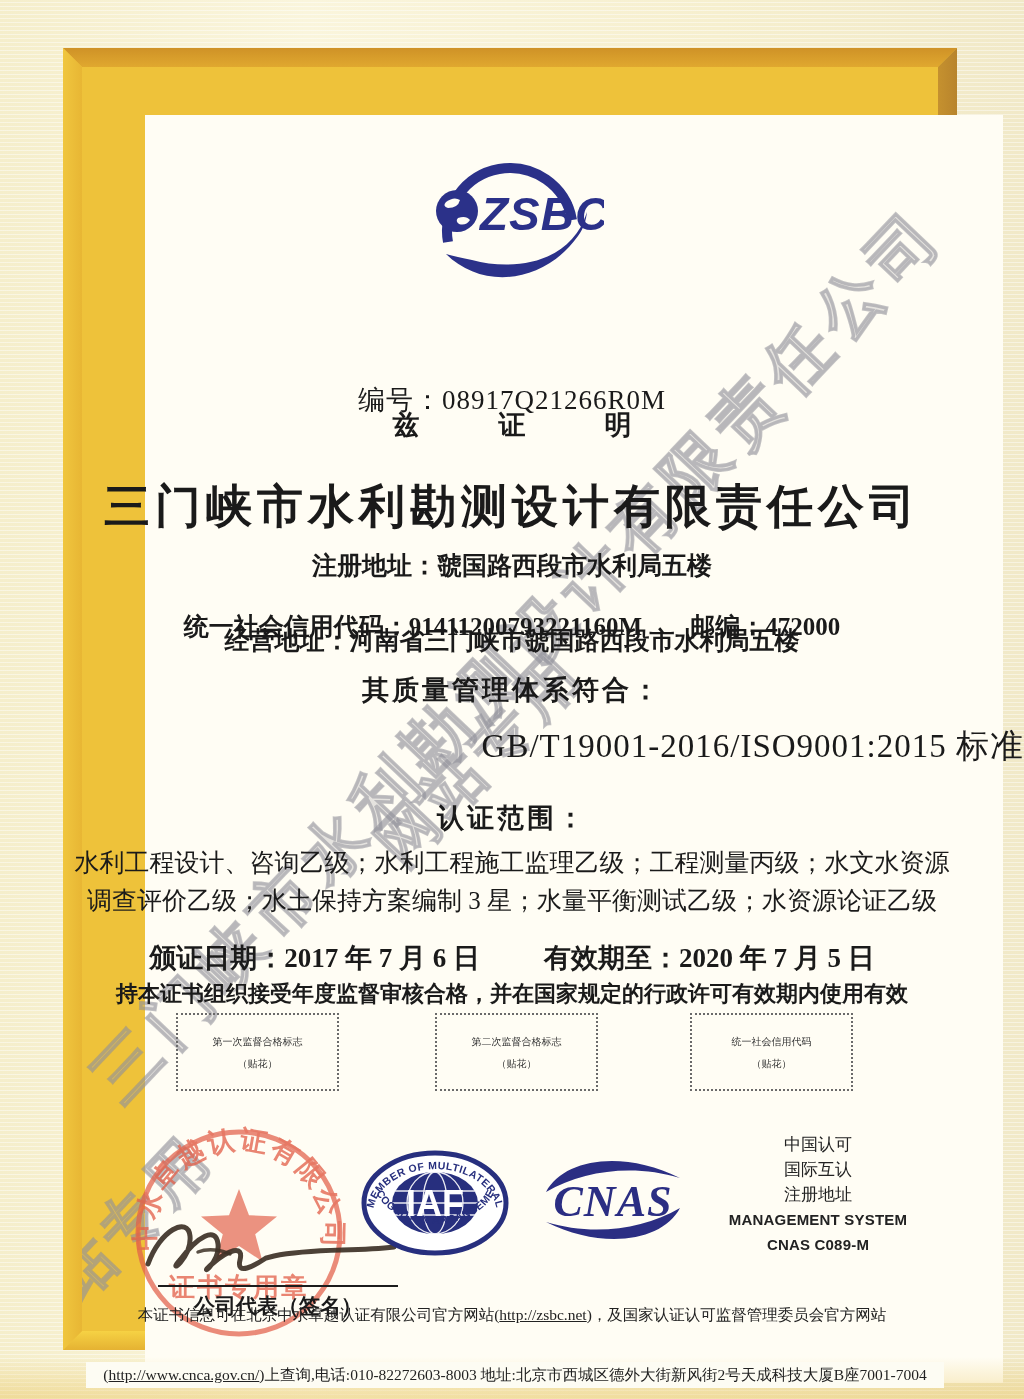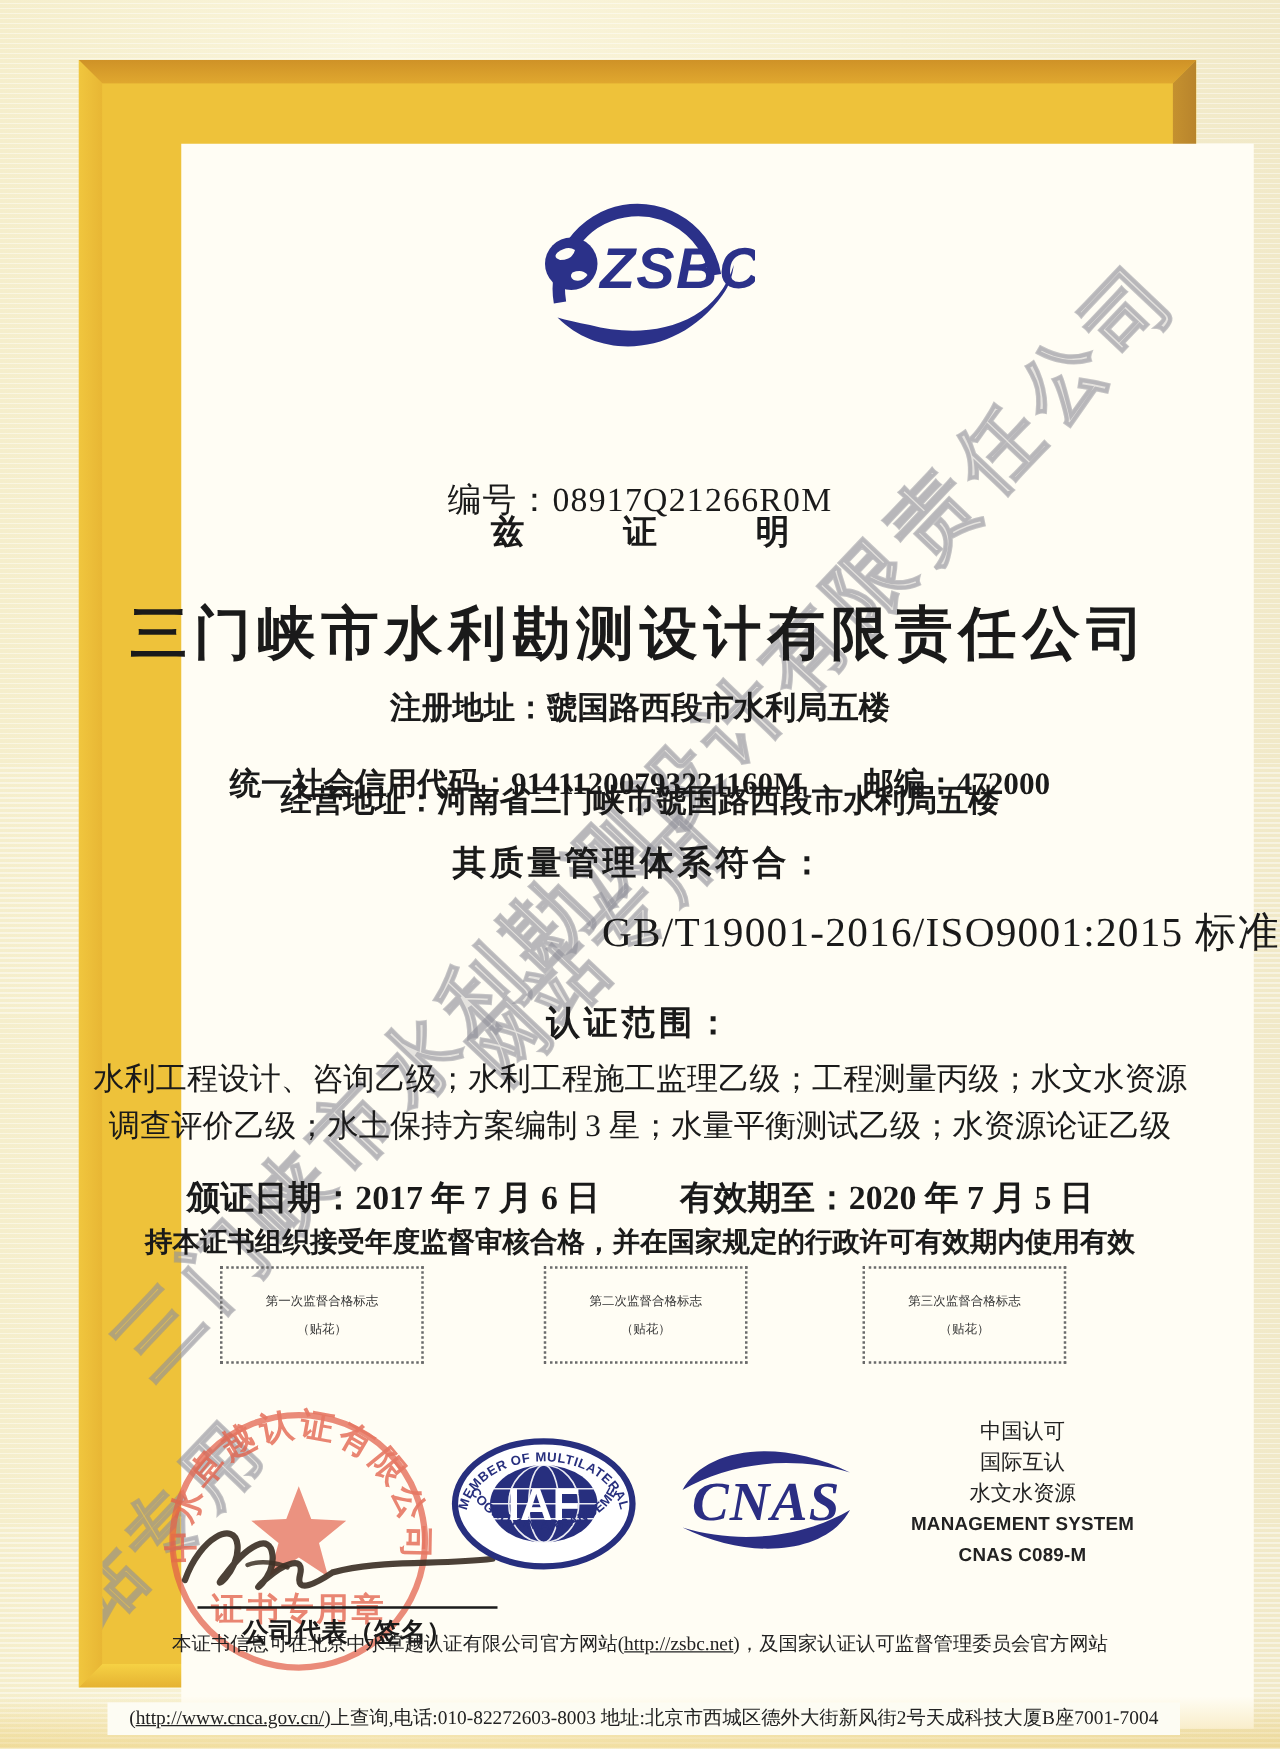--- a/index.html
+++ b/index.html
@@ -131,7 +131,7 @@
       <div>（贴花）</div>
     </div>
     <div class="sticker s3">
-      <div>第三次监督合格标志</div>
+      <div>统一社会信用代码</div>
       <div>（贴花）</div>
     </div>
 

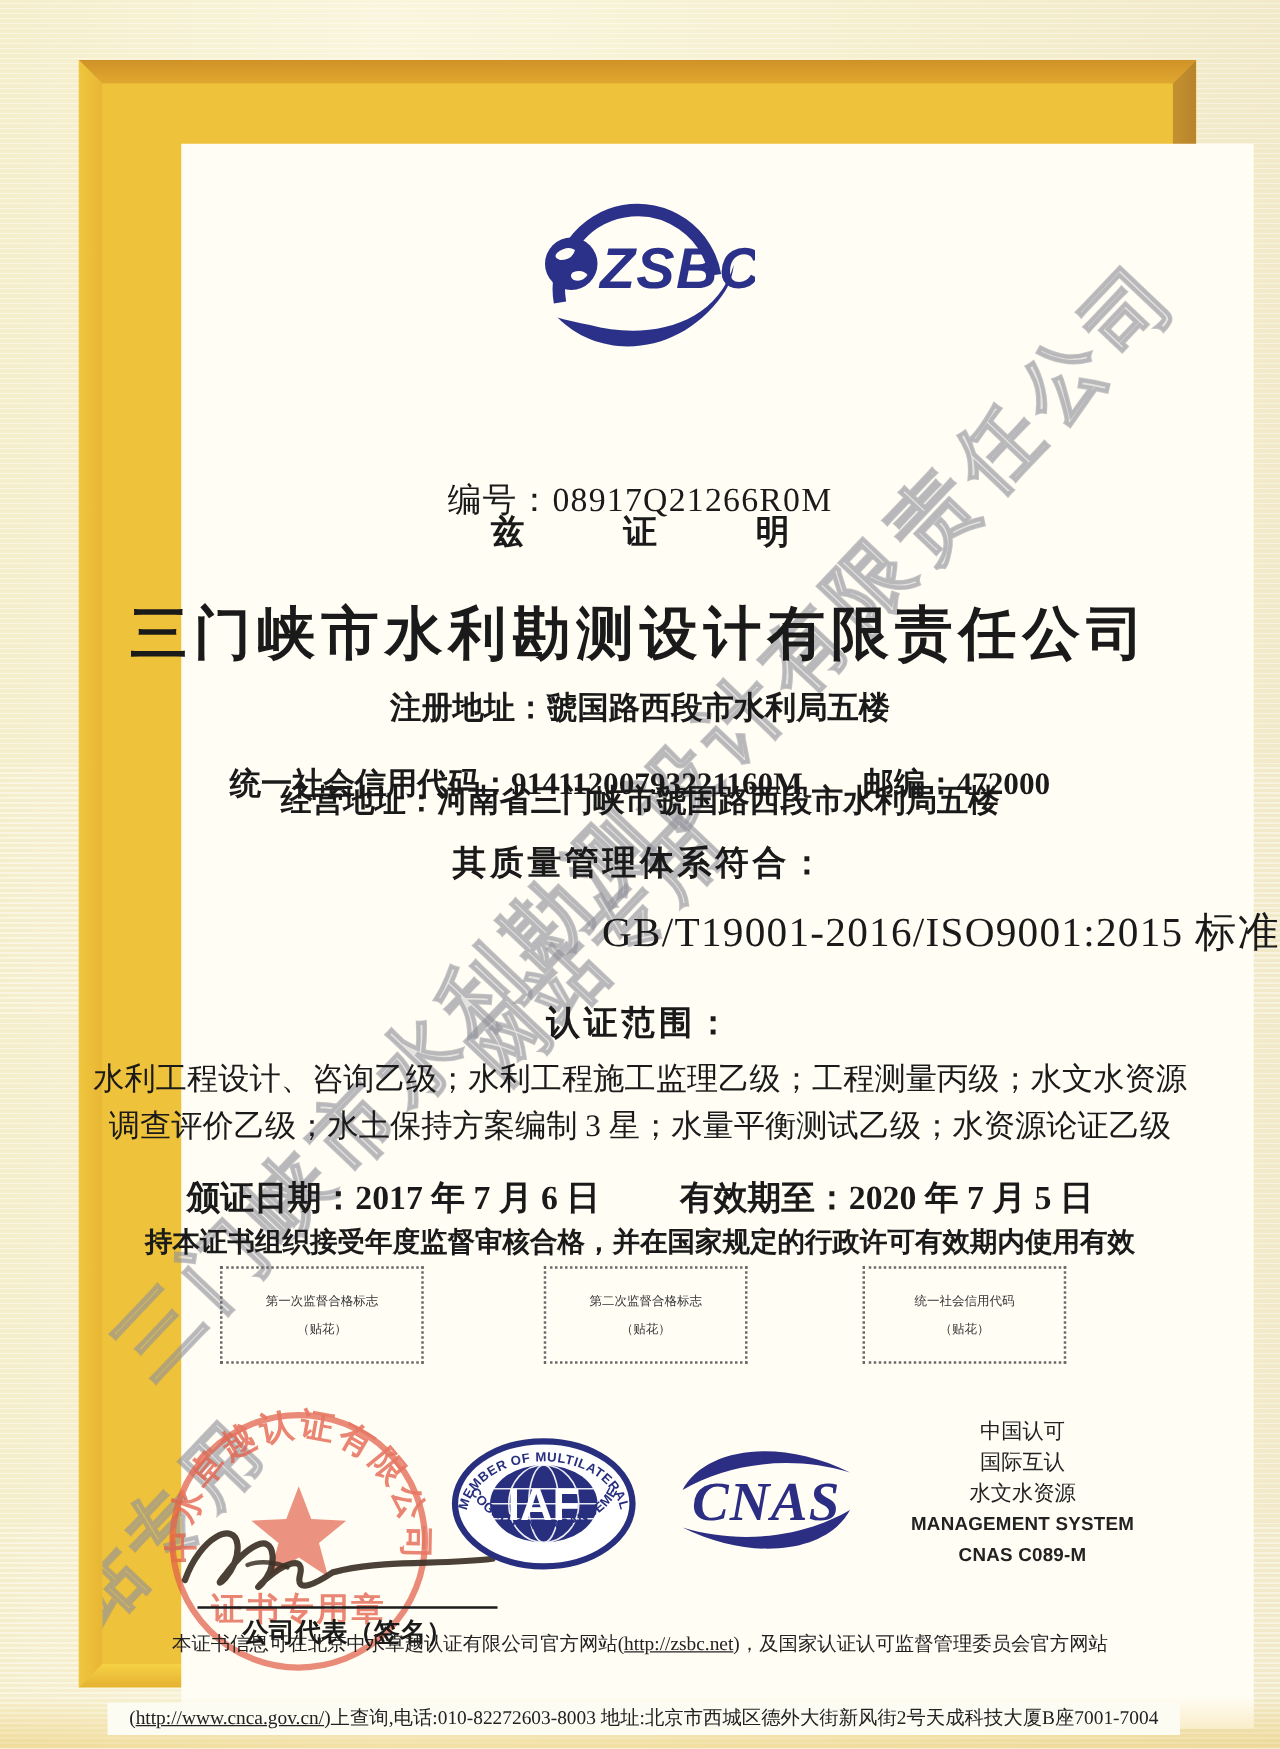--- a/index.html
+++ b/index.html
@@ -181,7 +181,7 @@
     <div class="cnas-text abs" style="position:absolute;">
       <div>中国认可</div>
       <div>国际互认</div>
-      <div>水文水资源</div>
+      <div>注册地址</div>
       <div class="en">MANAGEMENT SYSTEM</div>
       <div class="en">CNAS C089-M</div>
     </div>

